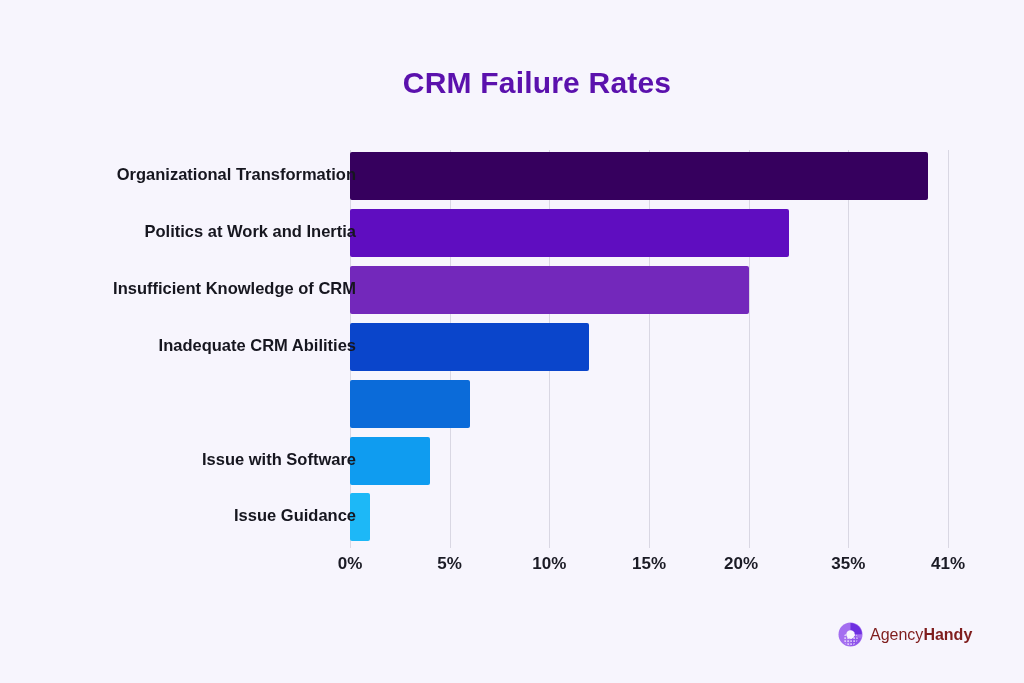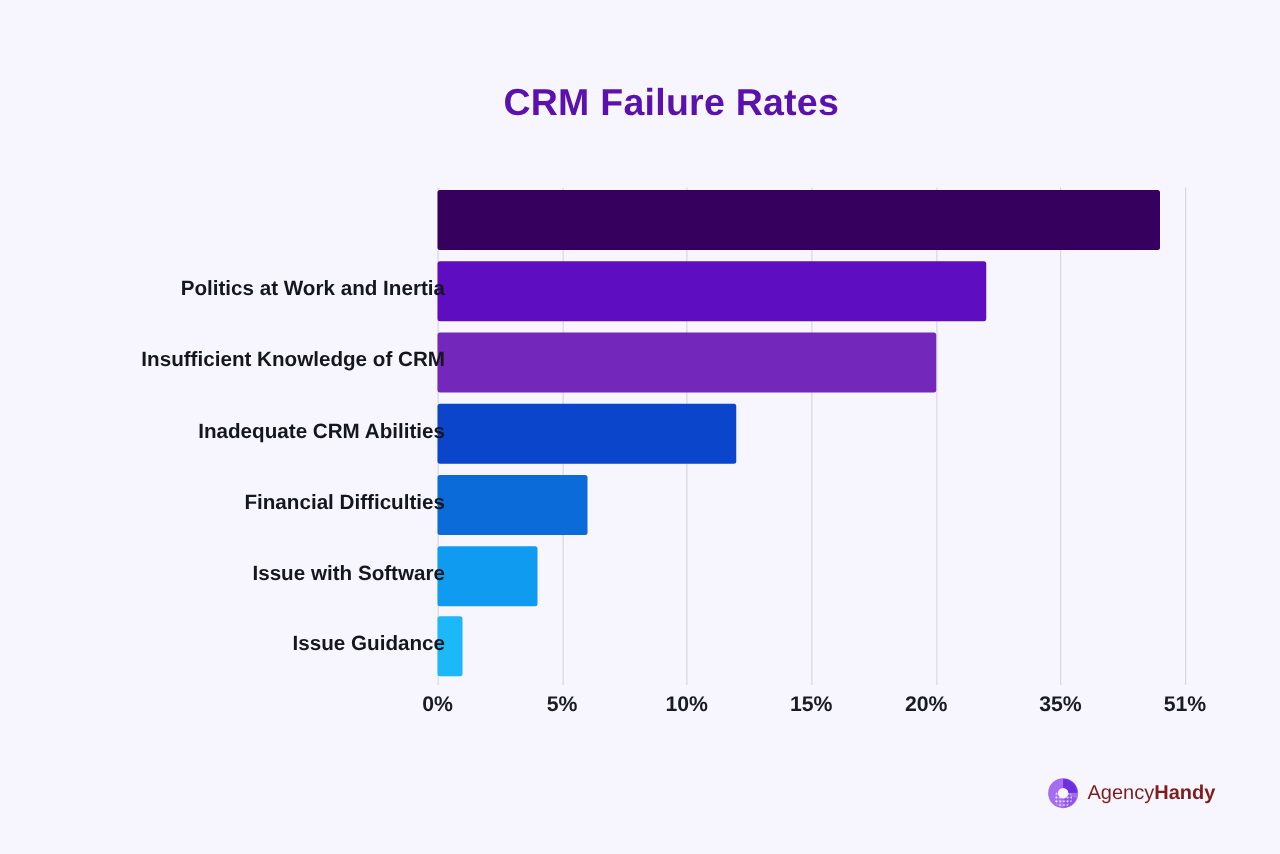--- a/index.html
+++ b/index.html
@@ -156,6 +156,7 @@
     </span>
   </div>
 
+<div class="cat-label" style="top: 165px;">Organizational Transformation</div>
     <div class="cat-label" style="top: 221.9px;">Politics at Work and Inertia</div>
     <div class="cat-label" style="top: 278.8px;">Insufficient Knowledge of CRM</div>
     <div class="cat-label" style="top: 335.7px;">Inadequate CRM Abilities</div>

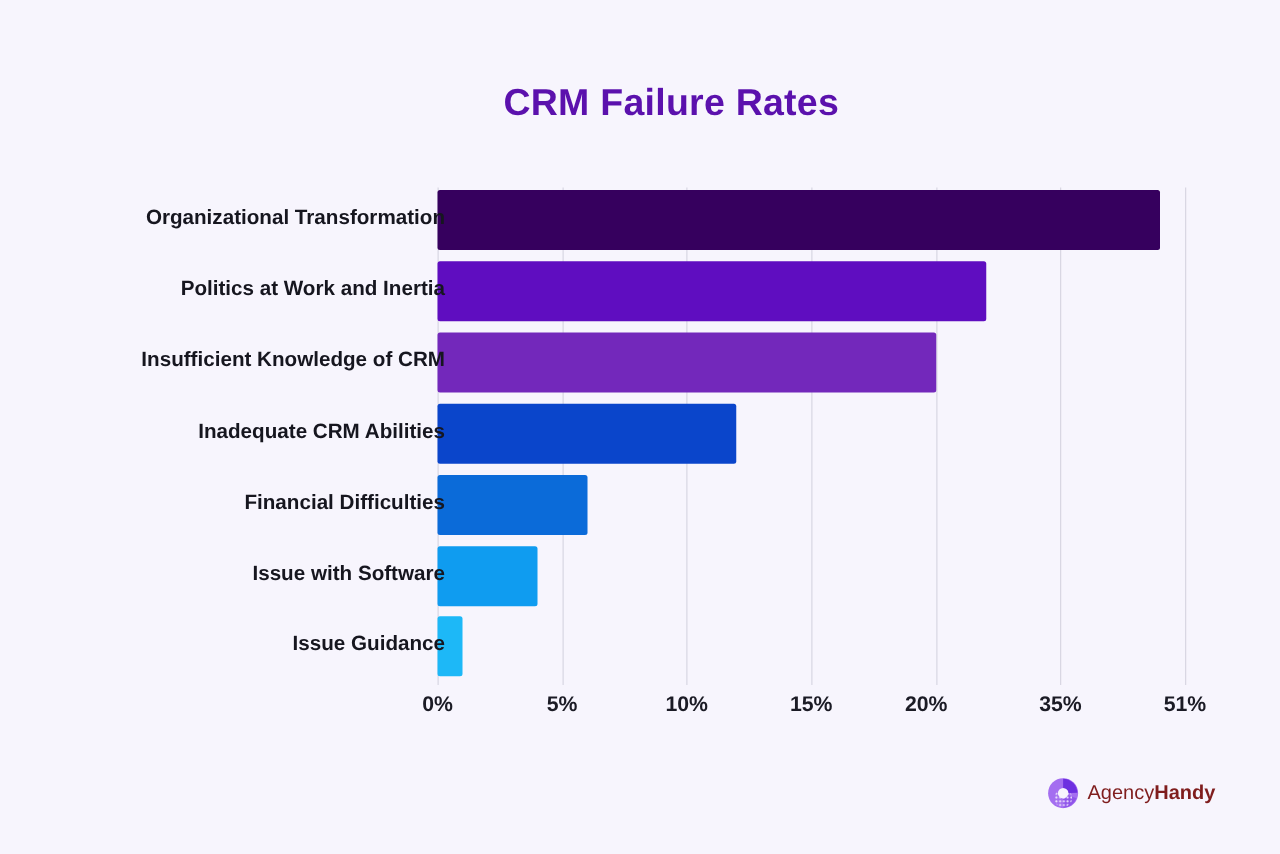--- a/index.html
+++ b/index.html
@@ -160,7 +160,6 @@
     <div class="cat-label" style="top: 221.9px;">Politics at Work and Inertia</div>
     <div class="cat-label" style="top: 278.8px;">Insufficient Knowledge of CRM</div>
     <div class="cat-label" style="top: 335.7px;">Inadequate CRM Abilities</div>
-    <div class="cat-label" style="top: 392.6px;">Financial Difficulties</div>
     <div class="cat-label" style="top: 449.5px;">Issue with Software</div>
     <div class="cat-label" style="top: 506.4px;">Issue Guidance</div>
   </div>

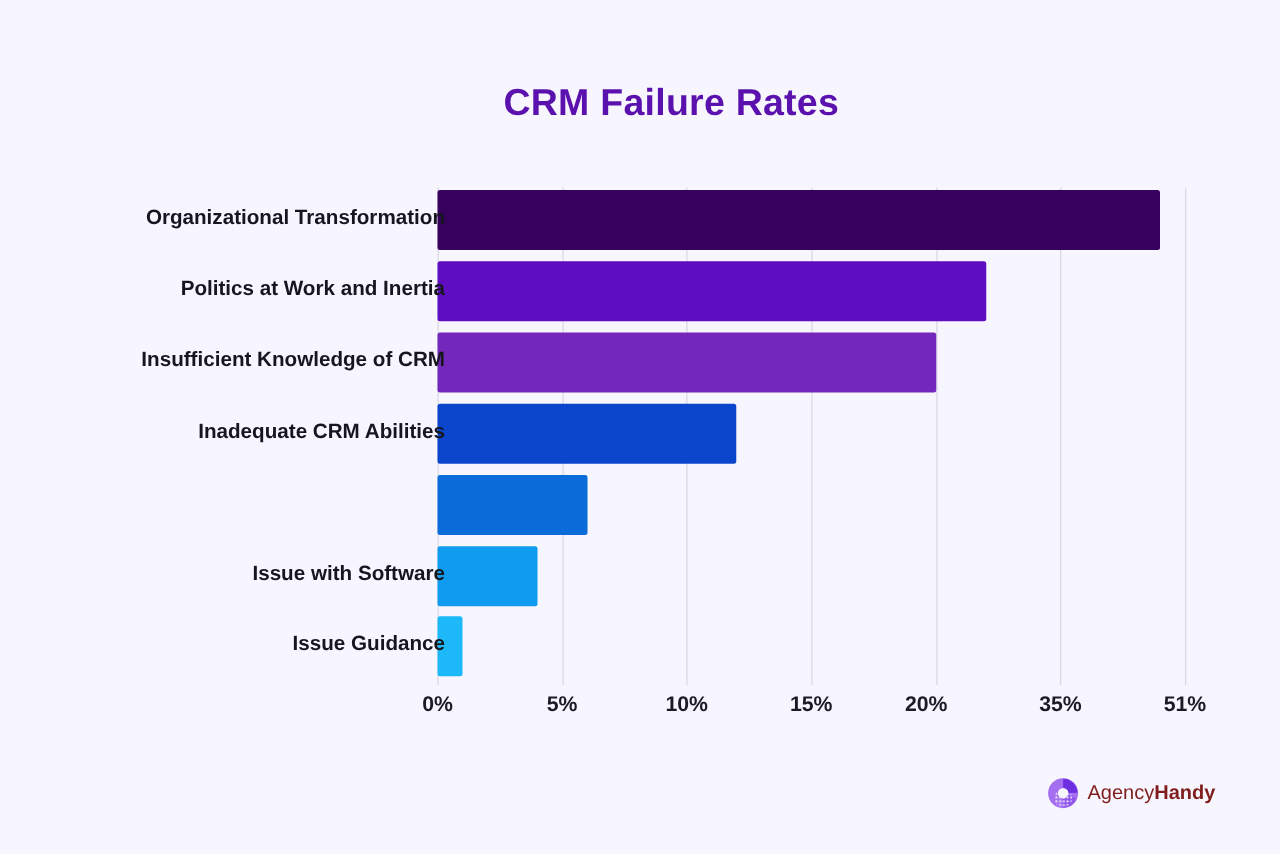--- a/index.html
+++ b/index.html
@@ -126,7 +126,7 @@
       <div class="gridline" style="left: 498.333px;"></div>
       <div class="tick-label" style="left: 498.333px;">35%</div>
       <div class="gridline" style="left: 598px;"></div>
-      <div class="tick-label" style="left: 598px;">51%</div>
+      <div class="tick-label" style="left: 598px;">41%</div>
       <div class="bar" title="Organizational Transformation 29%" style="top: 2px; width: 578.067px; background: rgb(54, 0, 94);"></div>
       <div class="bar" title="Politics at Work and Inertia 22%" style="top: 58.9px; width: 438.533px; background: rgb(95, 13, 192);"></div>
       <div class="bar" title="Insufficient Knowledge of CRM 20%" style="top: 115.8px; width: 398.667px; background: rgb(115, 40, 187);"></div>

